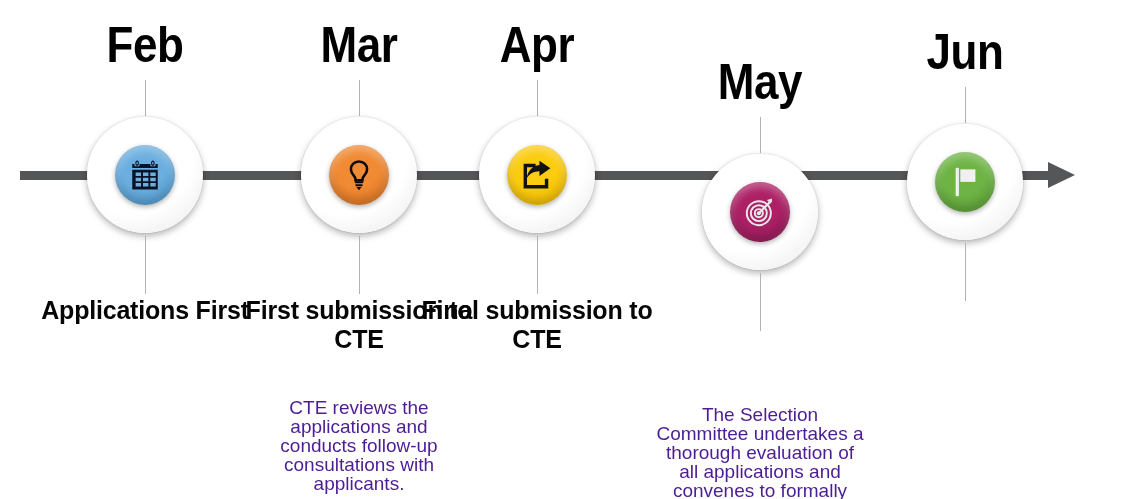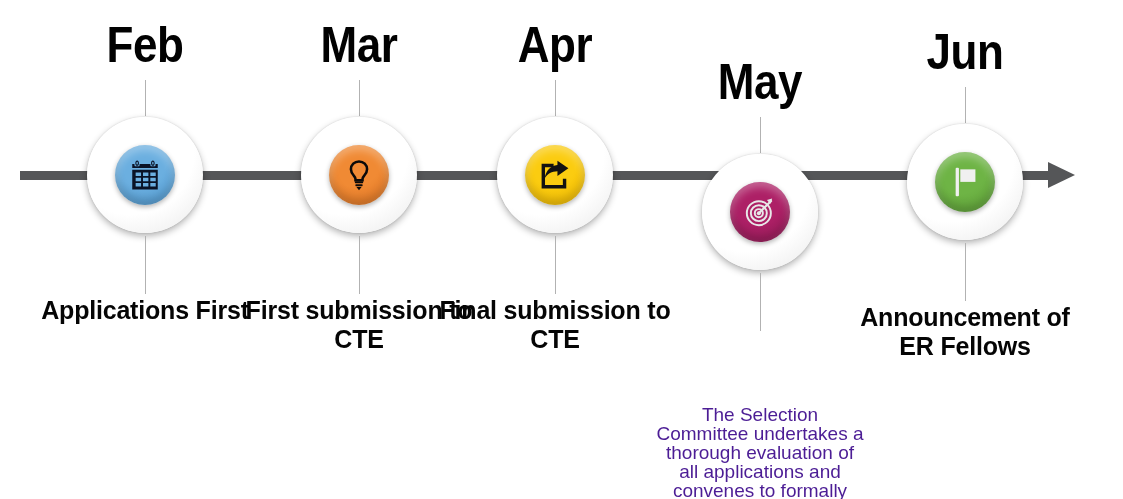--- a/index.html
+++ b/index.html
@@ -192,7 +192,7 @@
       <div class="leader-bottom"></div>
       <div class="title" style="top: 296px;">First submission to CTE</div>
     </div>
-    <div class="milestone" style="left: 555px;">
+    <div class="milestone" style="left: 537px;">
       <div class="month-label">Apr</div>
       <div class="leader-top"></div>
       <div class="badge">

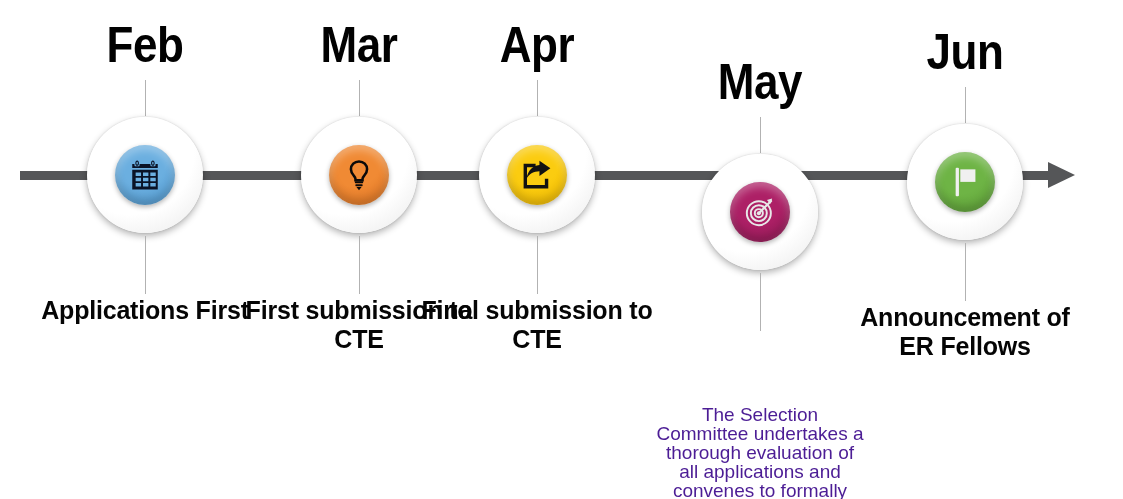--- a/index.html
+++ b/index.html
@@ -245,7 +245,6 @@
         </div>
       </div>
       <div class="leader-bottom"></div>
-      <div class="title" style="top: 296px;">Announcement of ER Fellows</div>
     </div>
   </div>
 

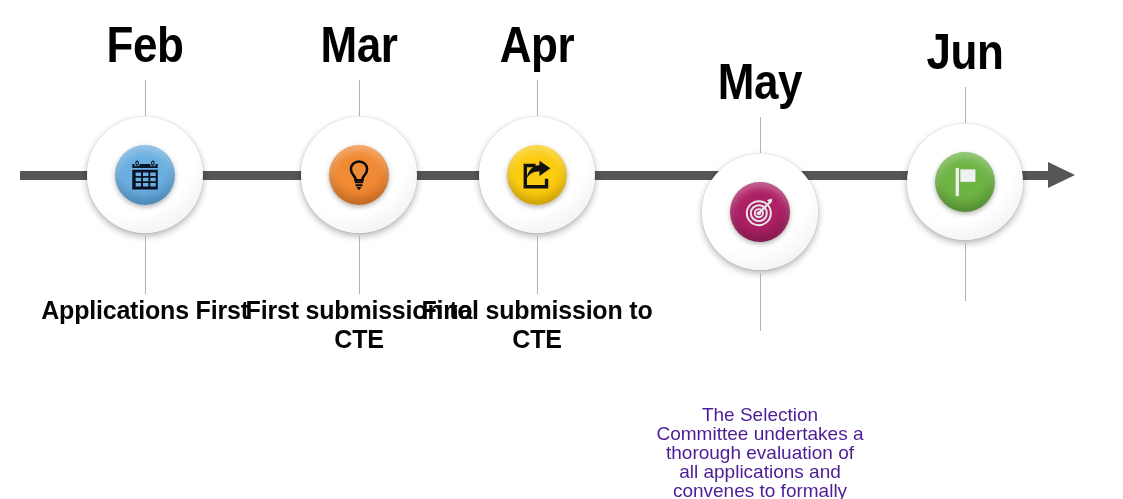--- a/index.html
+++ b/index.html
@@ -191,6 +191,7 @@
       </div>
       <div class="leader-bottom"></div>
       <div class="title" style="top: 296px;">First submission to CTE</div>
+      <div class="desc" style="top: 398px;">CTE reviews the applications and conducts follow-up consultations with applicants.</div>
     </div>
     <div class="milestone" style="left: 537px;">
       <div class="month-label">Apr</div>

